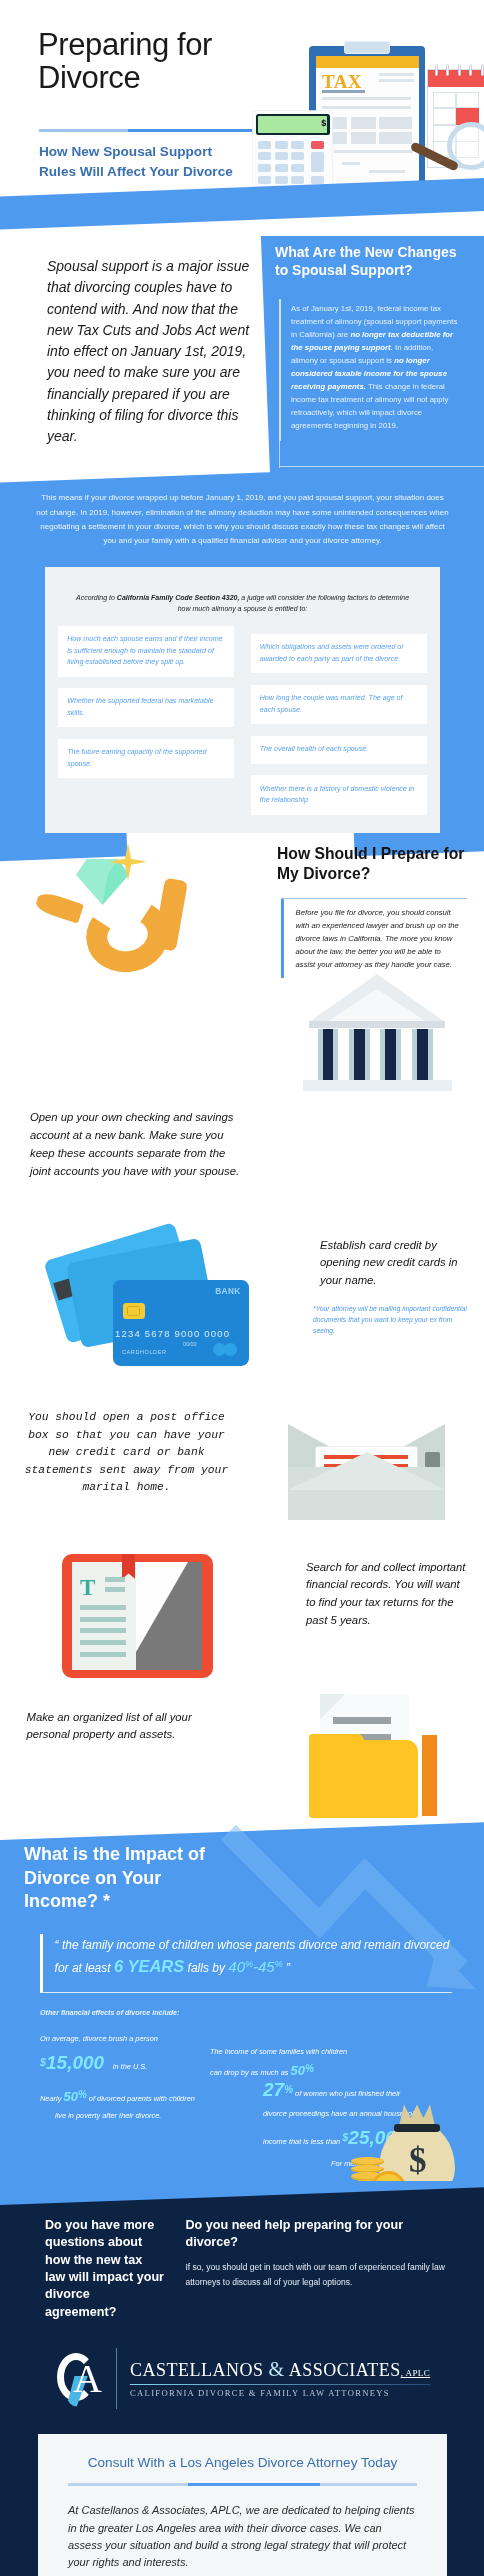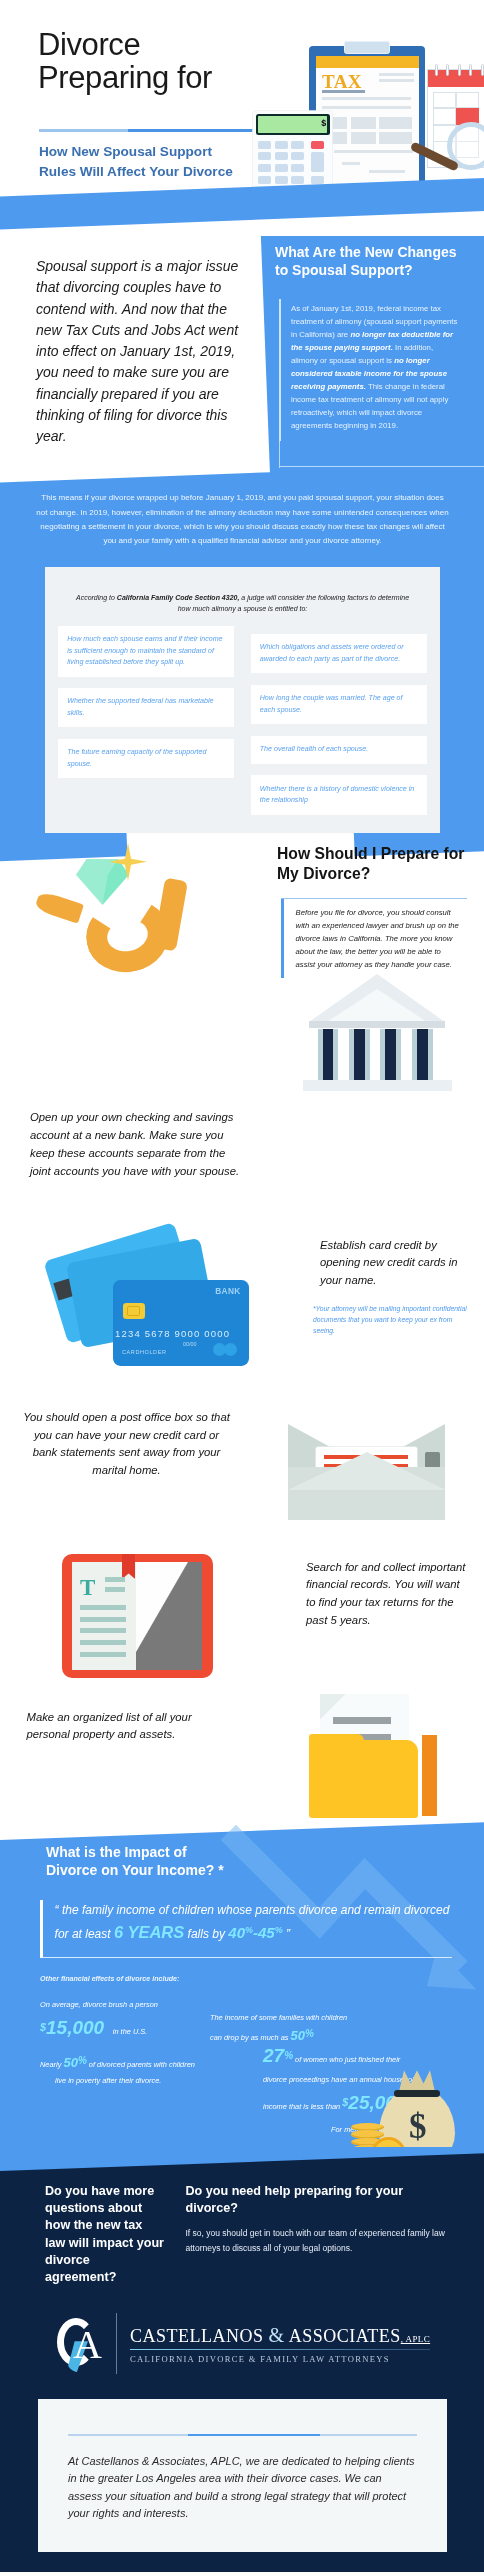--- a/index.html
+++ b/index.html
@@ -240,8 +240,8 @@
 
   <div class="hero">
     <div class="hero-title">
+      <div>Preparing for</div>
       <div>Divorce</div>
-      <div>Preparing for</div>
     </div>
     <div class="hero-rule"></div>
     <div class="hero-rule2"></div>

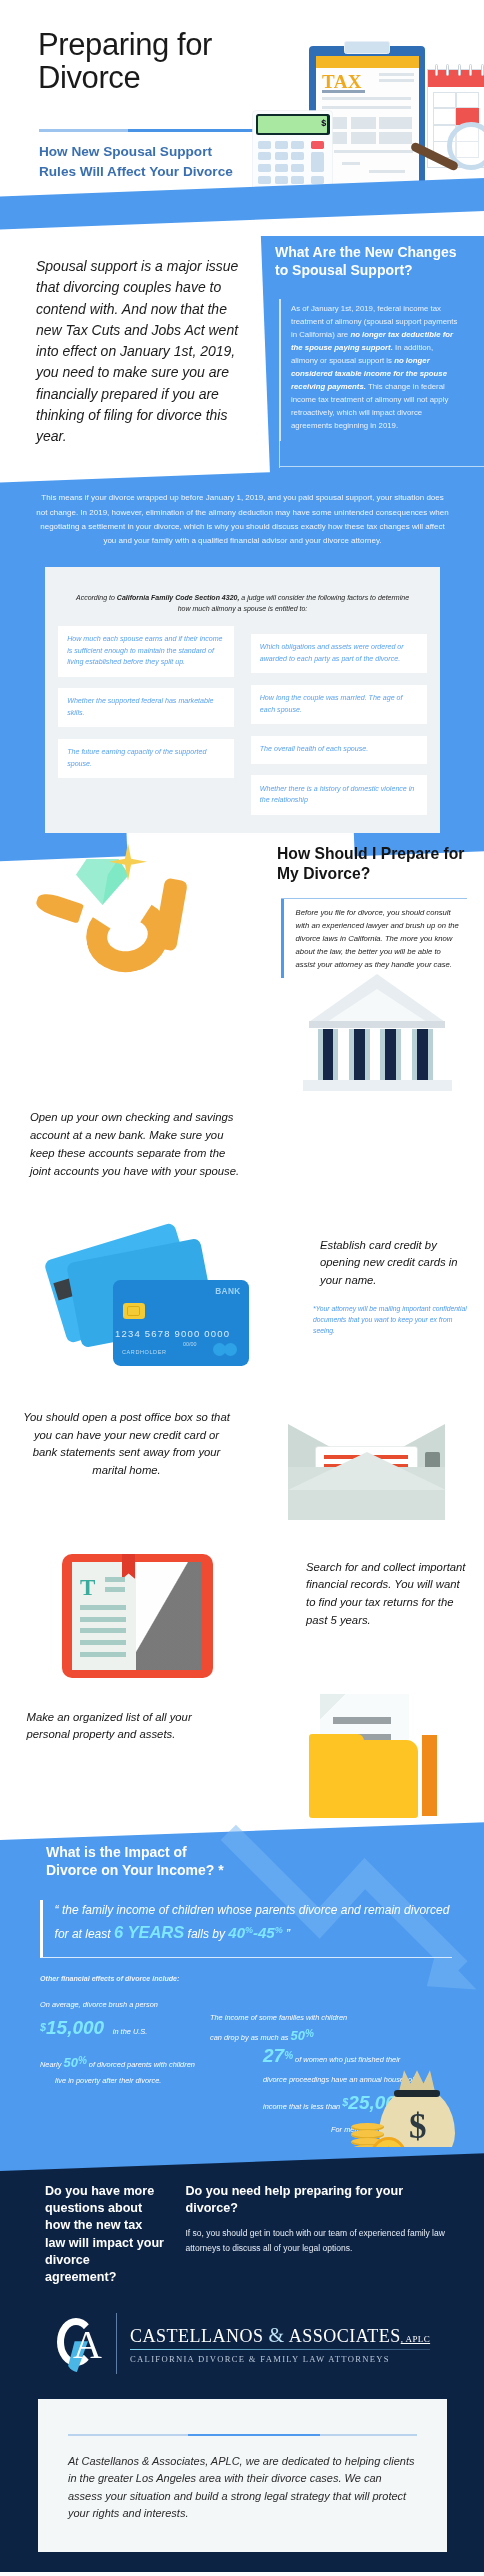--- a/index.html
+++ b/index.html
@@ -58,7 +58,7 @@
     transform:rotate(-2.2deg);
   }
   .sec2-quote {
-    position:absolute; left:36px; top:20px; width:205px;
+    position:absolute; left:47px; top:20px; width:205px;
     font-style:italic; font-size:14px; line-height:1.52; color:#1c1c1c; font-weight:500;
   }
   .sec2-head {

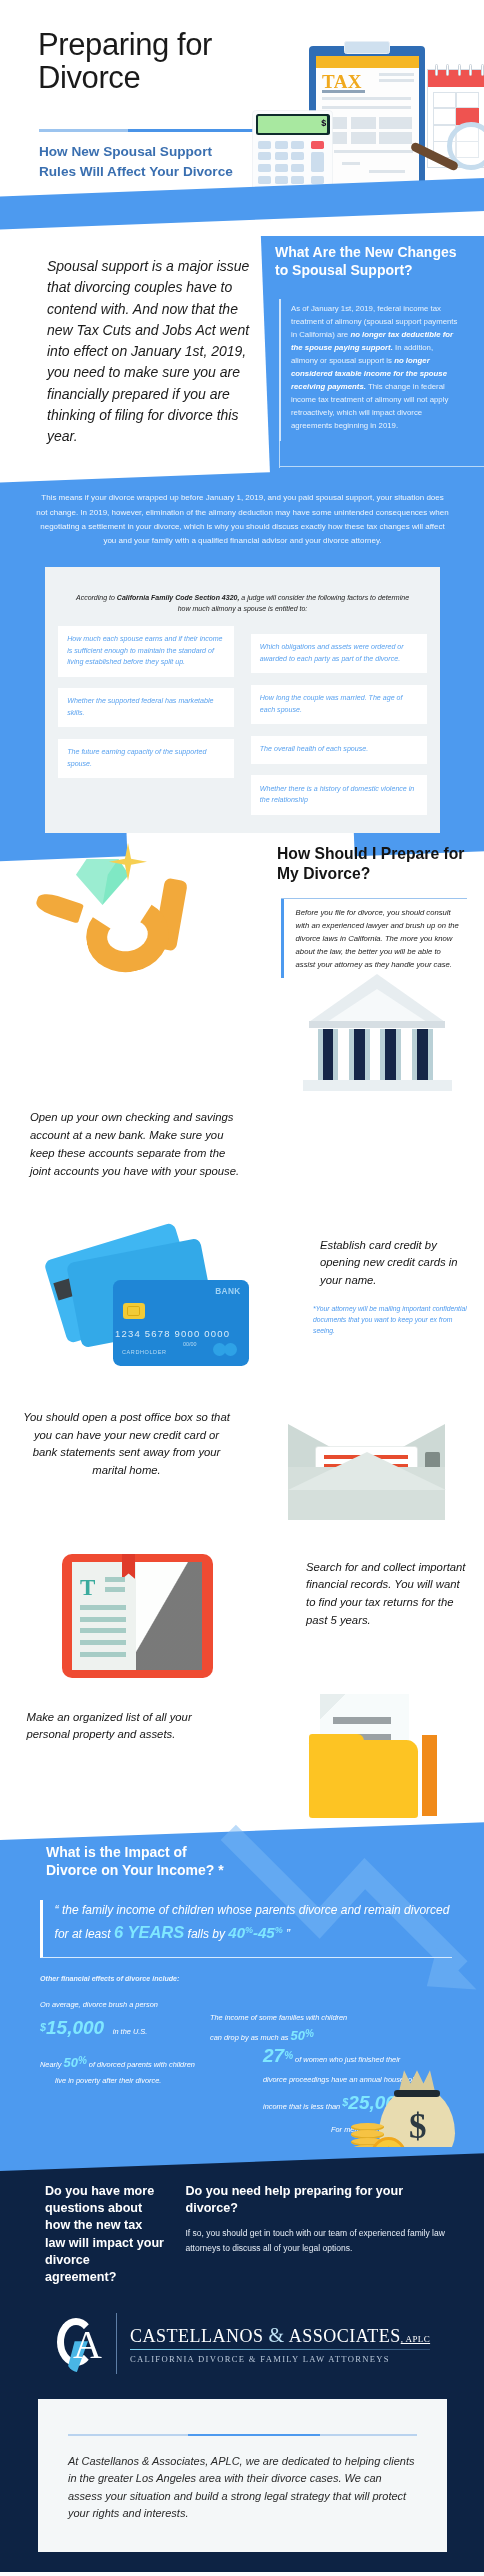--- a/index.html
+++ b/index.html
@@ -144,7 +144,7 @@
 
   
   .sec8 { position:relative; background:#fff; height:145px; overflow:hidden; }
-  .sec8-text { position:absolute; left:23px; top:13.2px; width:207px; text-align:center; font-style:italic; font-size:11.3px; line-height:1.56; color:#151515; }
+  .sec8-text { position:absolute; left:23px; top:13.2px; width:207px; text-align:center; font-style:italic; font-size:11.3px; line-height:1.56; color:#151515;font-family:Liberation Mono, monospace; }
   .env-art { position:absolute; right:40px; top:8.3px; width:157px; height:128px; }
   .env-flapL { position:absolute; left:0; top:20px; width:0; height:0; border-left:79px solid #cdd9d5; border-top:43px solid transparent; border-bottom:43px solid transparent;}
   .env-flapR { position:absolute; right:0; top:20px; width:0; height:0; border-right:79px solid #cdd9d5; border-top:43px solid transparent; border-bottom:43px solid transparent;}

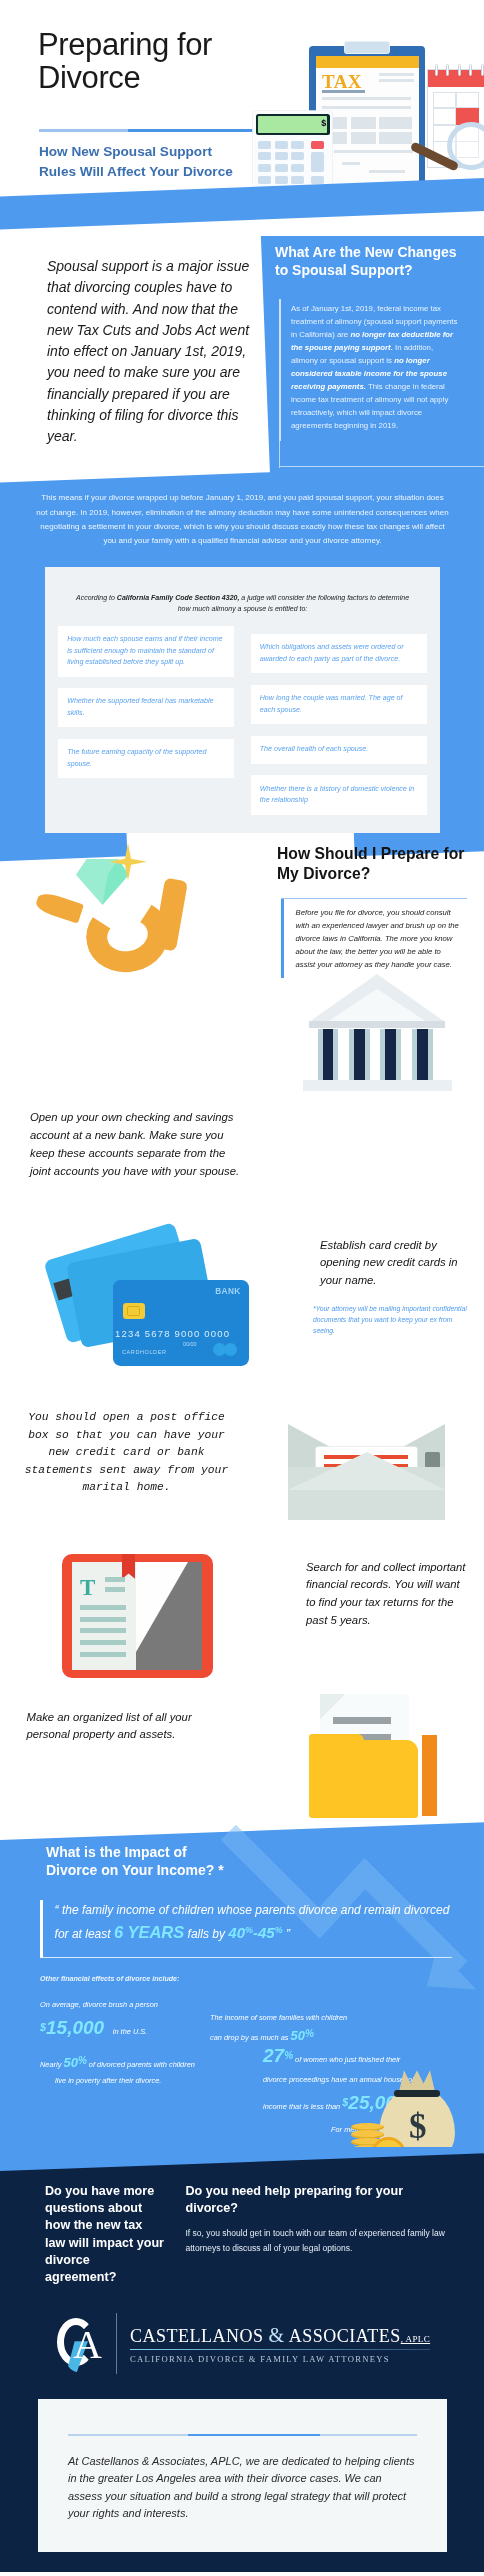--- a/index.html
+++ b/index.html
@@ -181,7 +181,7 @@
   .sec11 { position:relative; background:#4d9aef; overflow:hidden; padding-bottom:11.6px; }
   .sec11-top { position:absolute; left:-25px; top:-15px; width:546px; height:28px; background:#fff; transform:rotate(-2.1deg);}
   .arrow-bg { position:absolute; right:-8.3px; top:6.6px; width:273px; height:182px; opacity:0.5; }
-  .stats-head { position:relative; margin:25px 0 0 46px; color:#fff; font-size:14px; font-weight:700; line-height:1.32; width:215px; }
+  .stats-head { position:relative; margin:25px 0 0 24px; color:#fff; font-size:18px; font-weight:700; line-height:1.32; width:215px; }
   .quote-block { position:relative; margin:20px 33px 0 40px; border-left:3.3px solid #fff; padding:1.7px 0 11.6px 11.6px; border-bottom:0.8px solid #d8ebfd; }
   .quote-block .q { font-style:italic; color:#fff; font-size:12px; line-height:1.56; }
   .q .big { color:#7fe7ff; font-weight:700; font-style:italic; font-size:15px; }

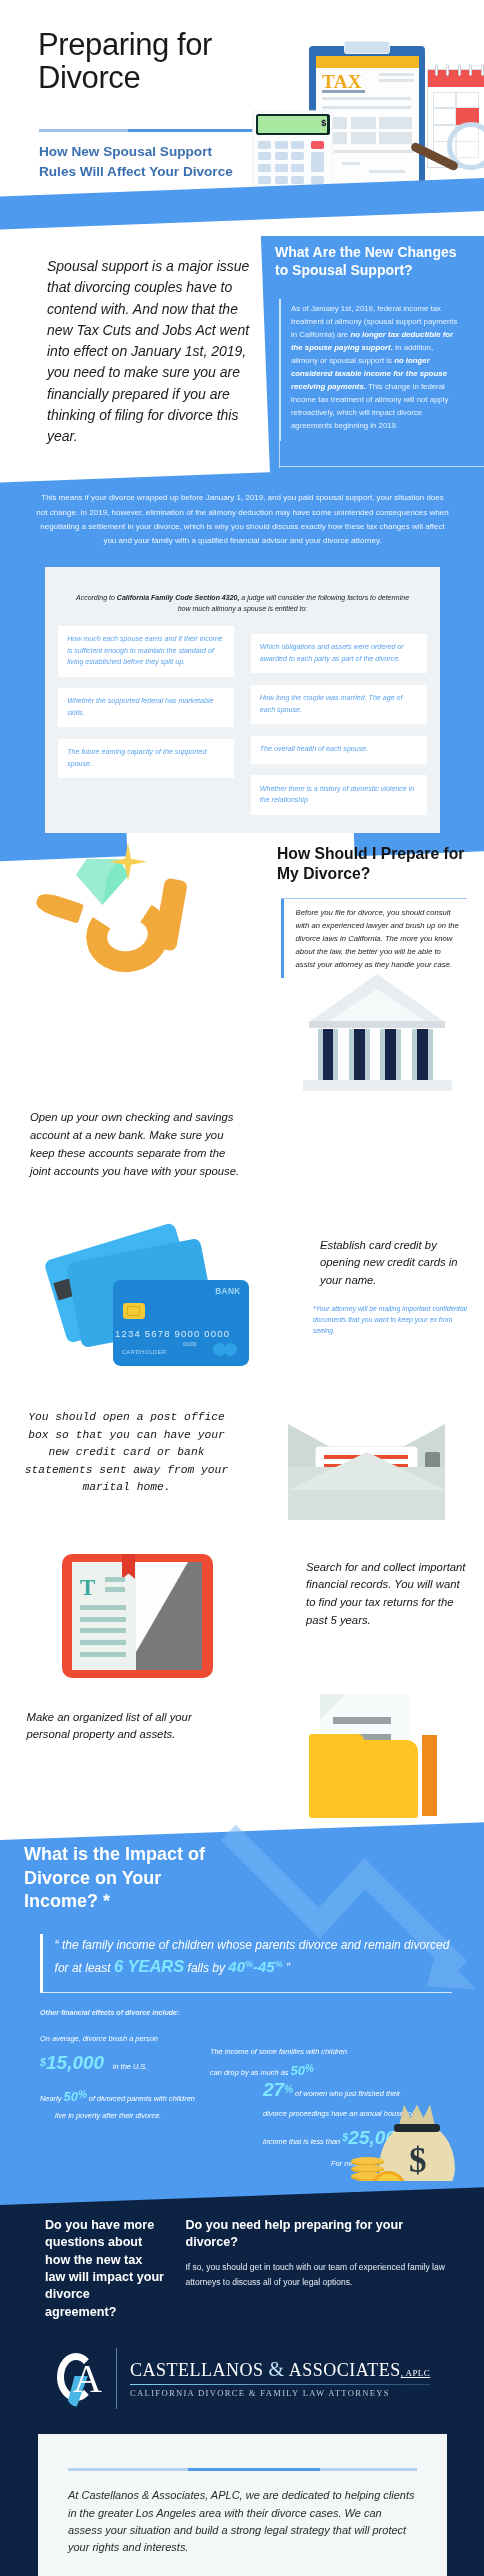--- a/index.html
+++ b/index.html
@@ -184,7 +184,7 @@
   .stats-head { position:relative; margin:25px 0 0 24px; color:#fff; font-size:18px; font-weight:700; line-height:1.32; width:215px; }
   .quote-block { position:relative; margin:20px 33px 0 40px; border-left:3.3px solid #fff; padding:1.7px 0 11.6px 11.6px; border-bottom:0.8px solid #d8ebfd; }
   .quote-block .q { font-style:italic; color:#fff; font-size:12px; line-height:1.56; }
-  .q .big { color:#7fe7ff; font-weight:700; font-style:italic; font-size:15px; }
+  .q .big { color:#7fe7ff; font-weight:400; font-style:italic; font-size:15px; }
   .q .big2 { color:#7fe7ff; font-weight:800; font-style:italic; font-size:16.5px; }
   .q .sup { font-size:9px; vertical-align:super; }
   .other-head { margin:16.5px 0 0 40px; color:#eaf4fe; font-size:7.1px; font-style:italic; font-weight:600; }

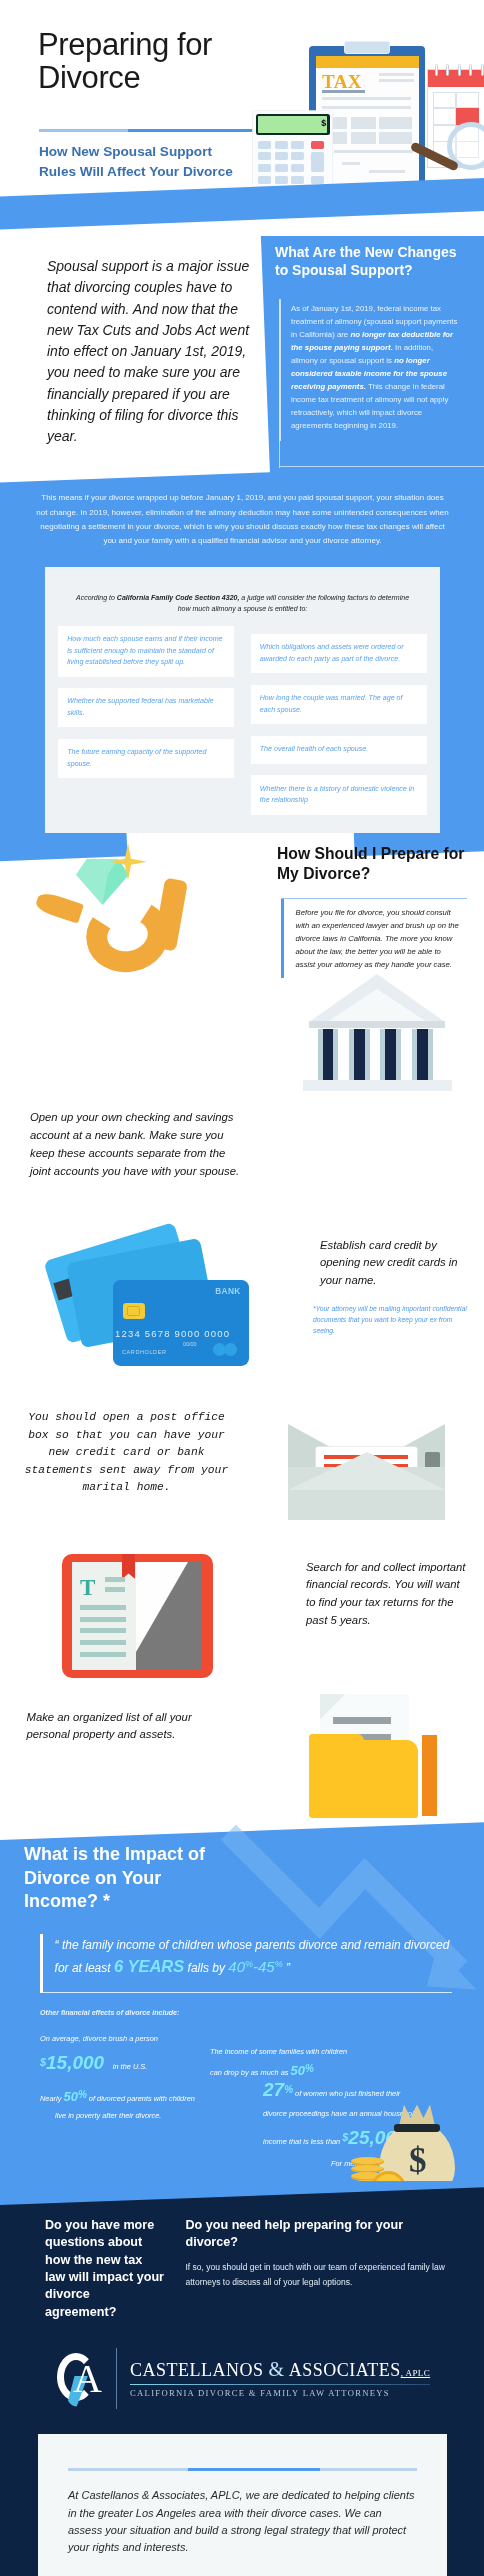--- a/index.html
+++ b/index.html
@@ -579,6 +579,7 @@
     </div>
 
     <div class="consult">
+      <h3>Consult With a Los Angeles Divorce Attorney Today</h3>
       <div class="consult-rule">
           <i></i>
         </div>

